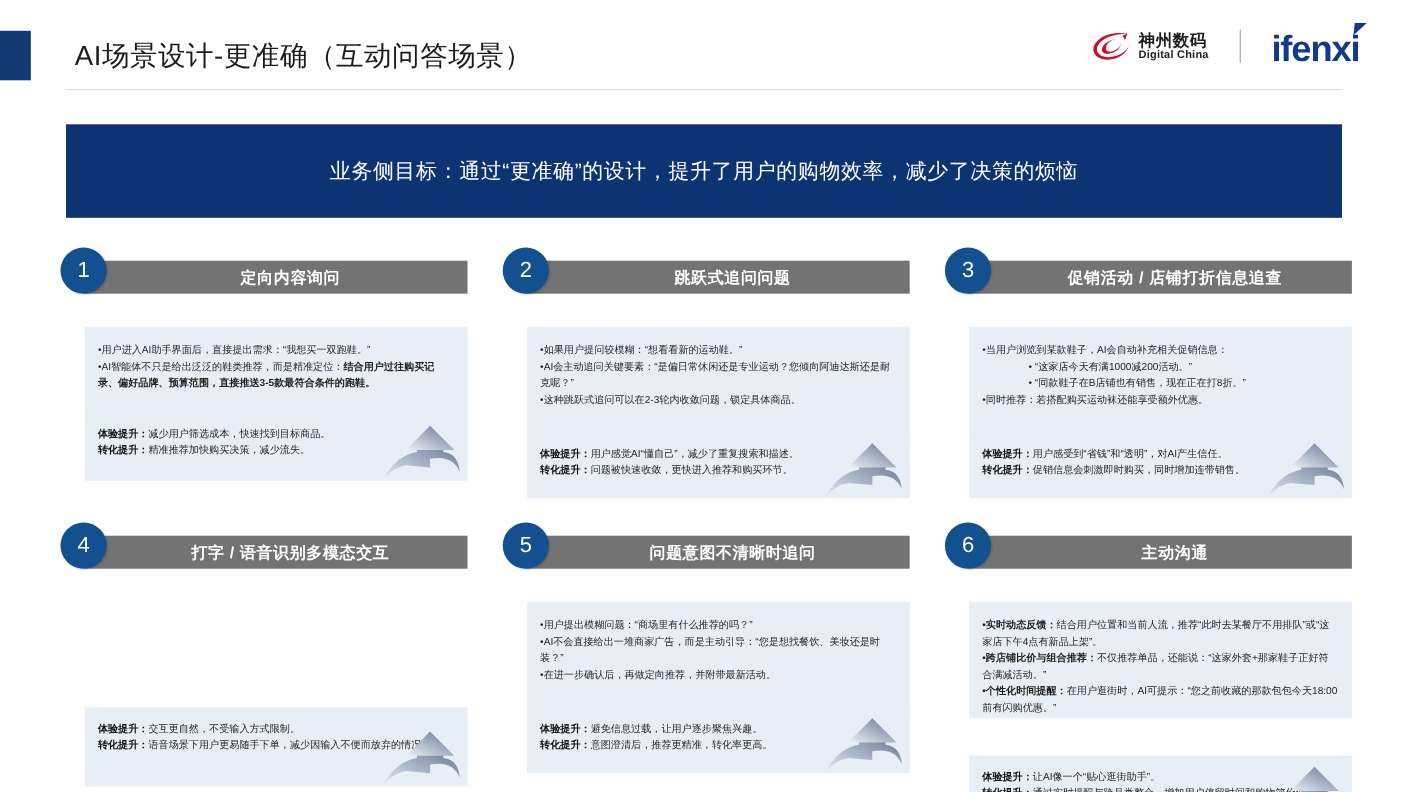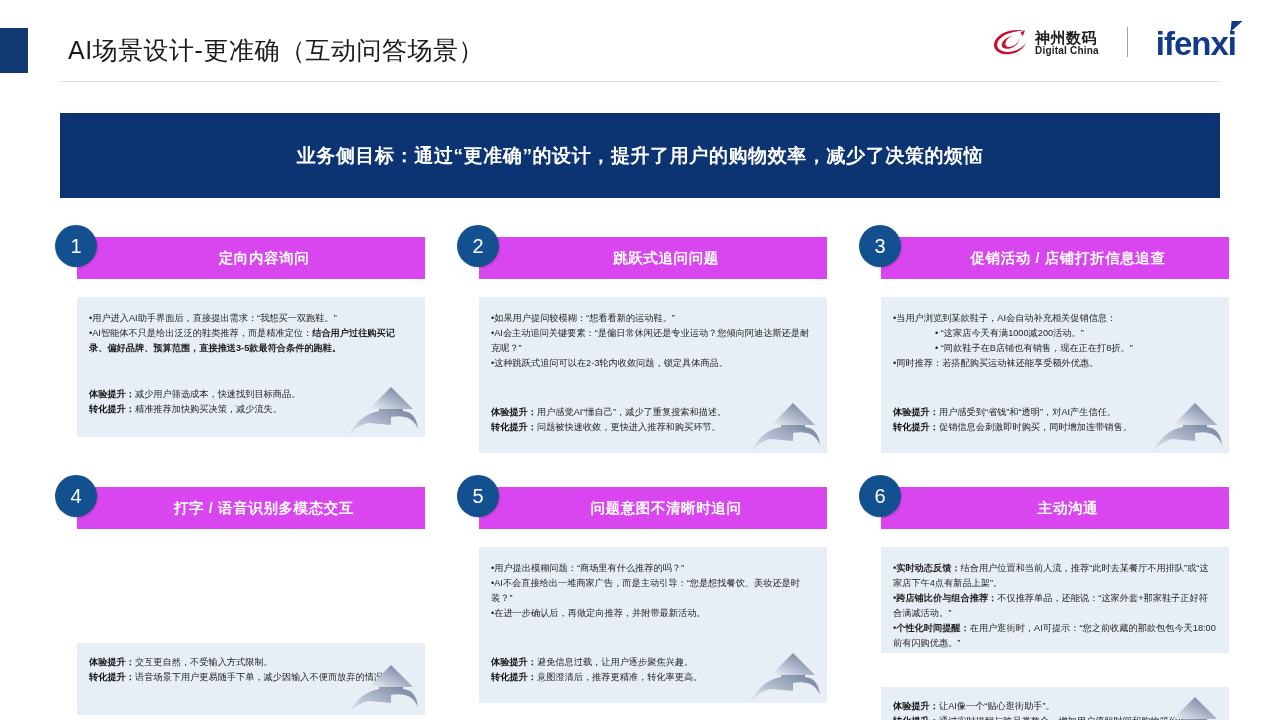--- a/index.html
+++ b/index.html
@@ -51,7 +51,7 @@
     display:flex; align-items:center; justify-content:center;
   }
   .banner-text {
-    color:#ffffff; font-size:19px; font-weight:bold; letter-spacing:.6px;
+    color:#ffffff; font-size:19px; font-weight:normal; letter-spacing:.6px;
   }
 
   

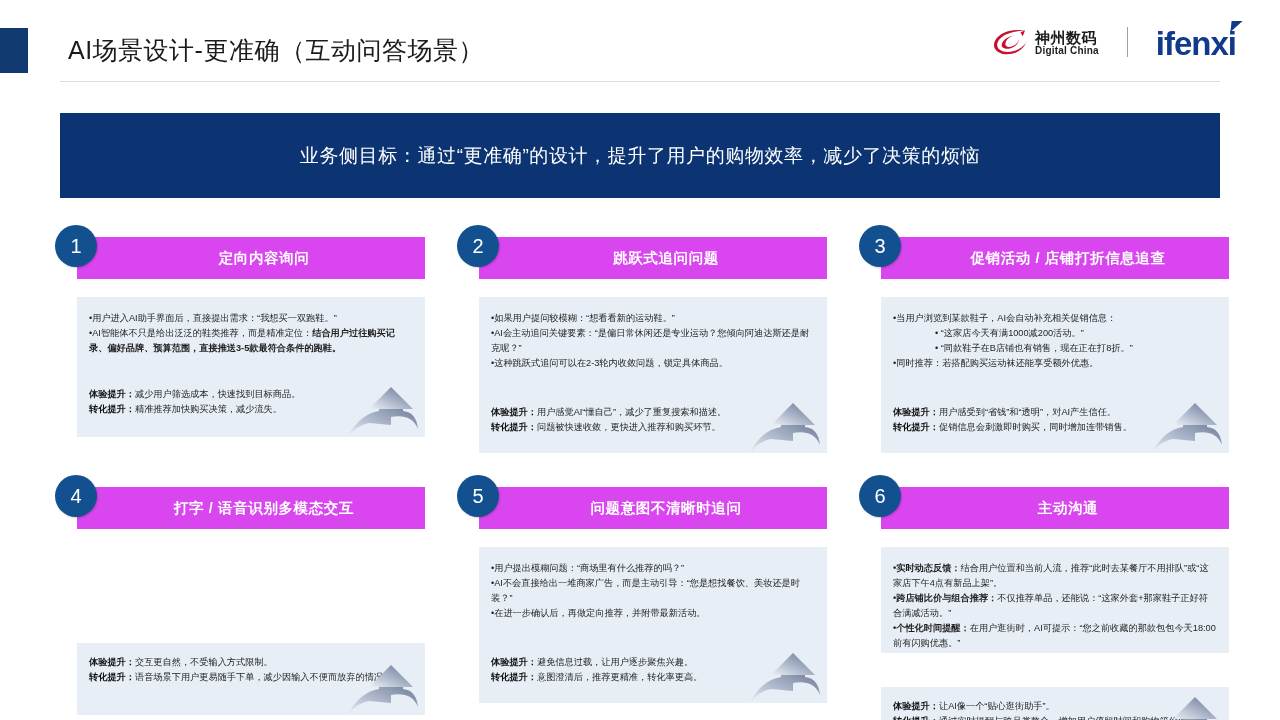--- a/index.html
+++ b/index.html
@@ -76,8 +76,8 @@
     box-shadow: 1px 1px 2px rgba(0,0,0,.18);
   }
   .card-head {
-    position:absolute; left:22px; top:12px; width:348px; height:42px;
-    background:#d946ef;
+    position:absolute; left:22px; top:12px; width:348px; height:30px;
+    background:#737373;
     display:flex; align-items:center; justify-content:center;
     z-index:2;
   }

